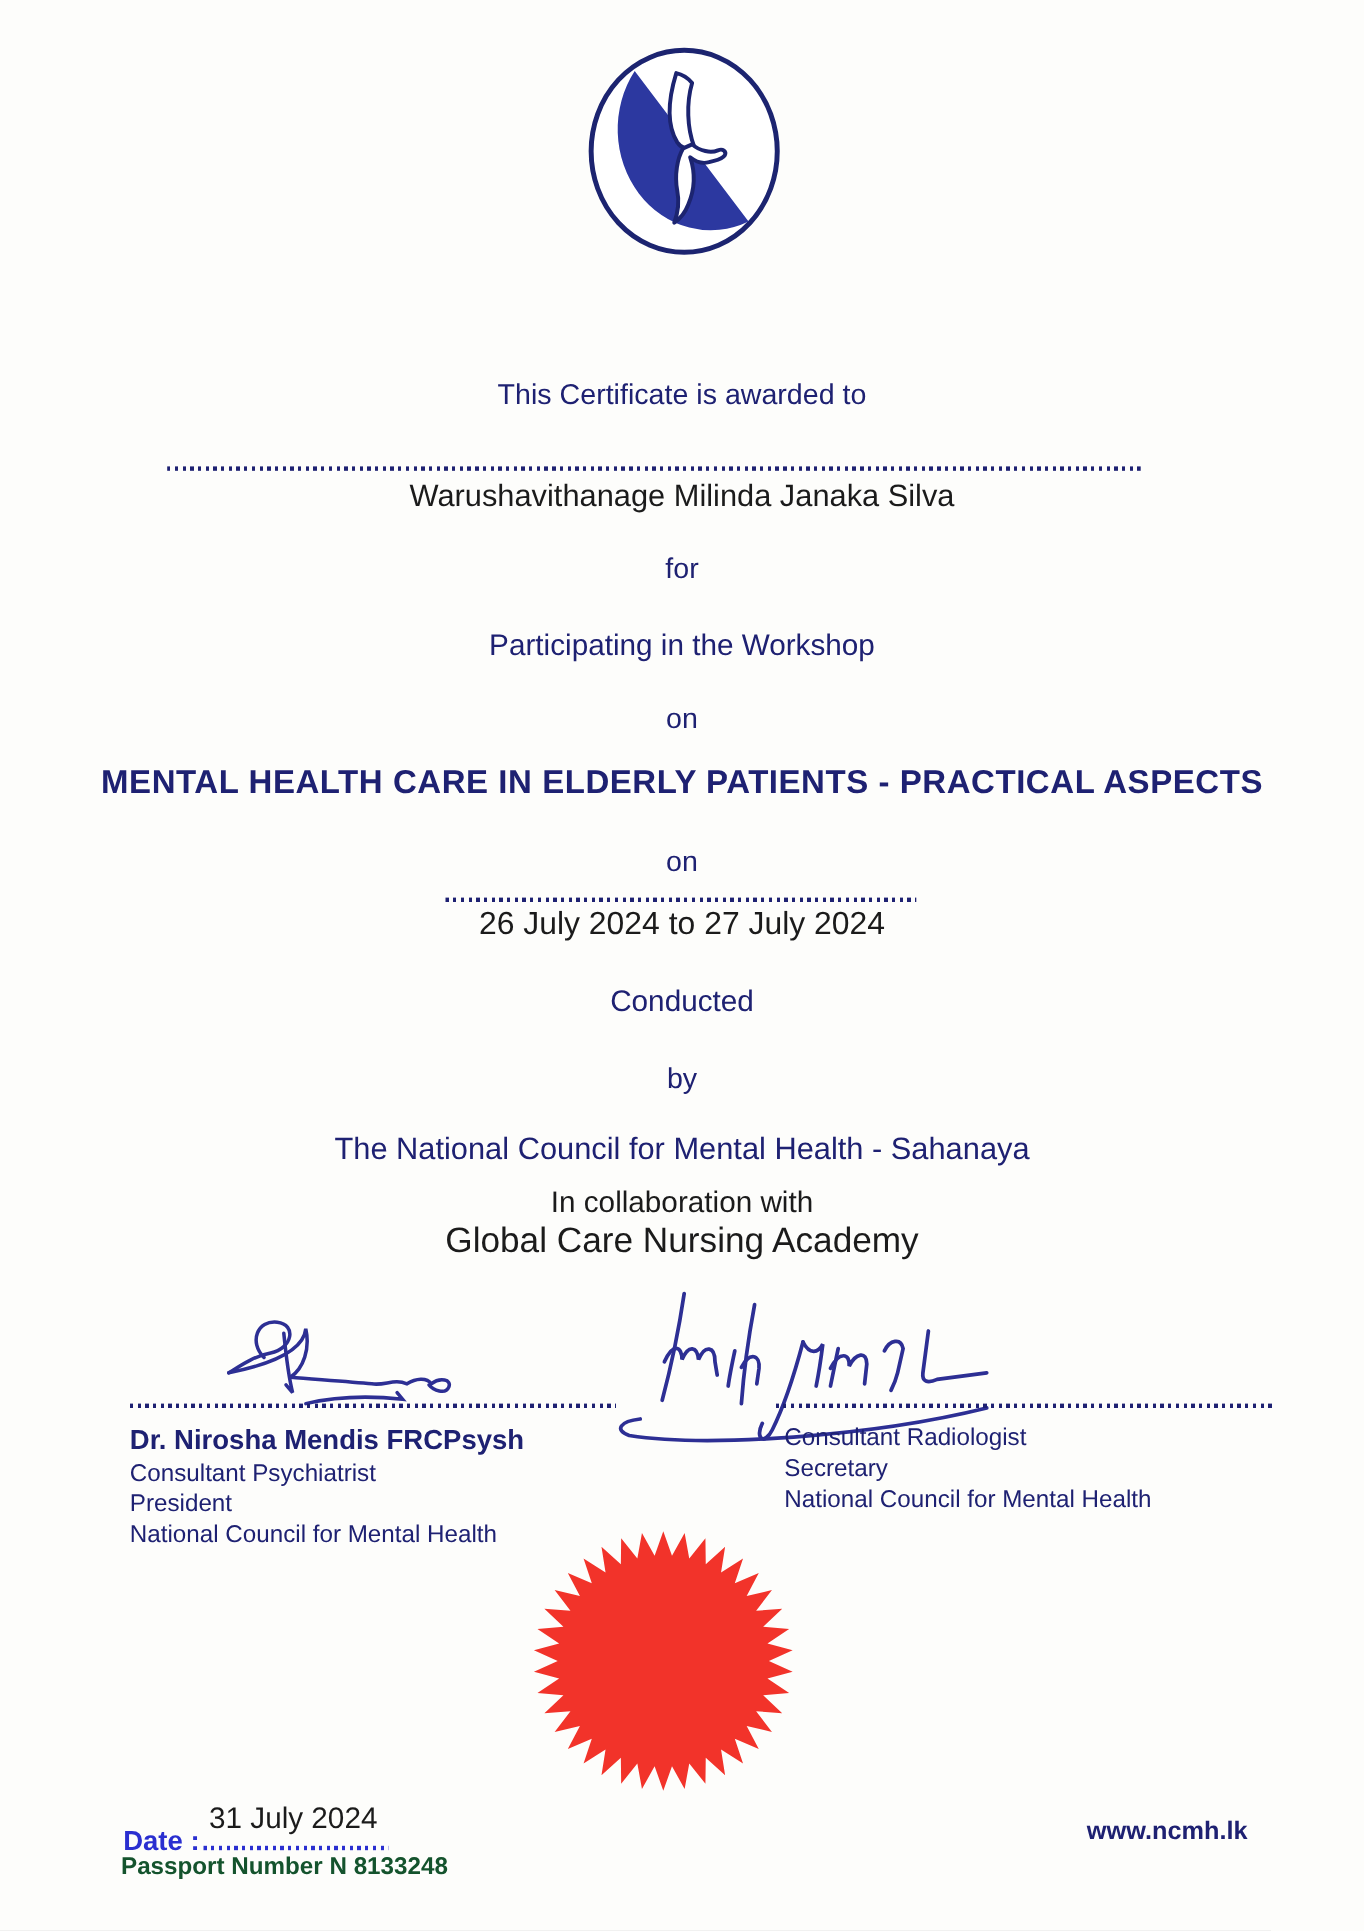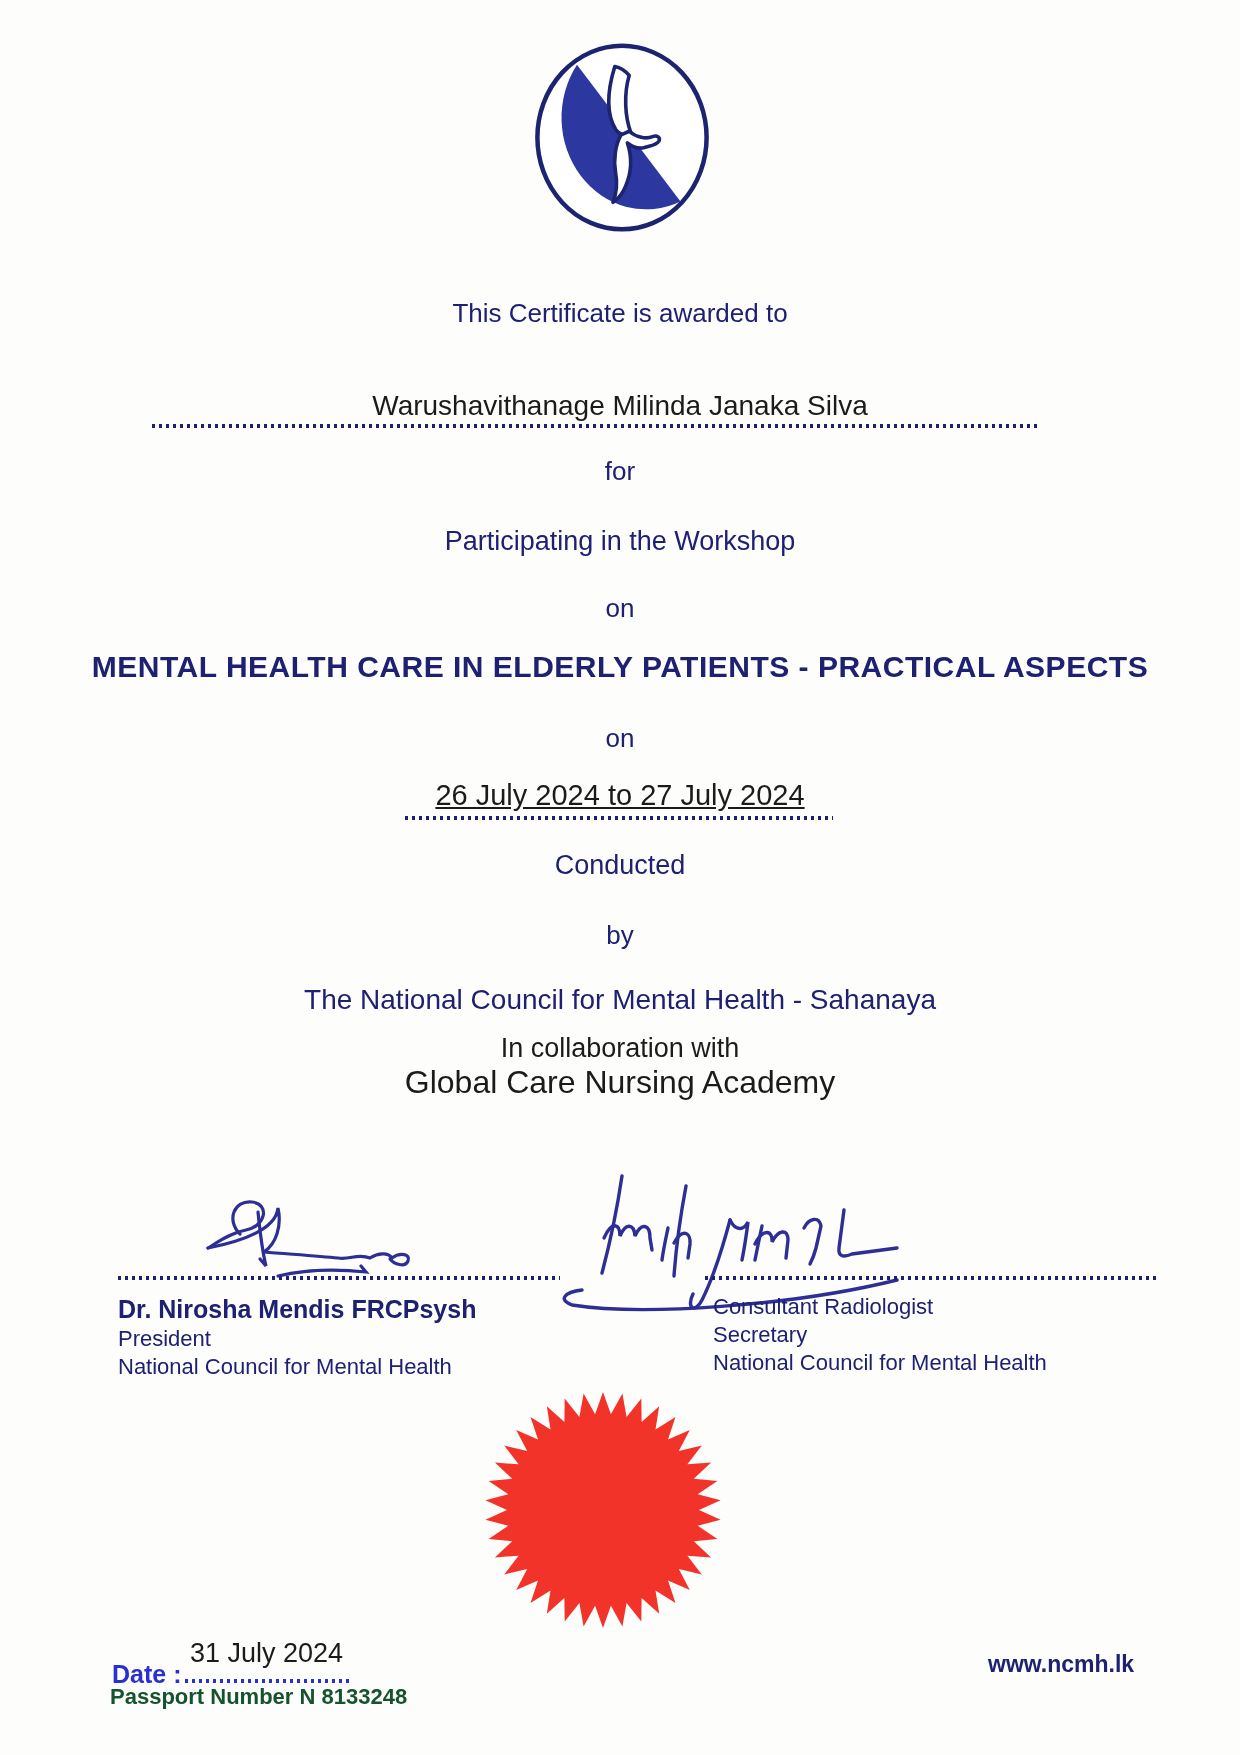--- a/index.html
+++ b/index.html
@@ -11,7 +11,7 @@
     font-family:"Liberation Sans", sans-serif;
     overflow:hidden;
   }
-  .line{position:absolute;left:0;width:1240px;text-align:center;white-space:nowrap;}
+  .line{position:absolute;left:0;width:1240px;text-align:center;white-space:nowrap;margin-top:45px;}
   .navy{color:var(--navy);}
   .black{color:var(--black);}
   .dots{

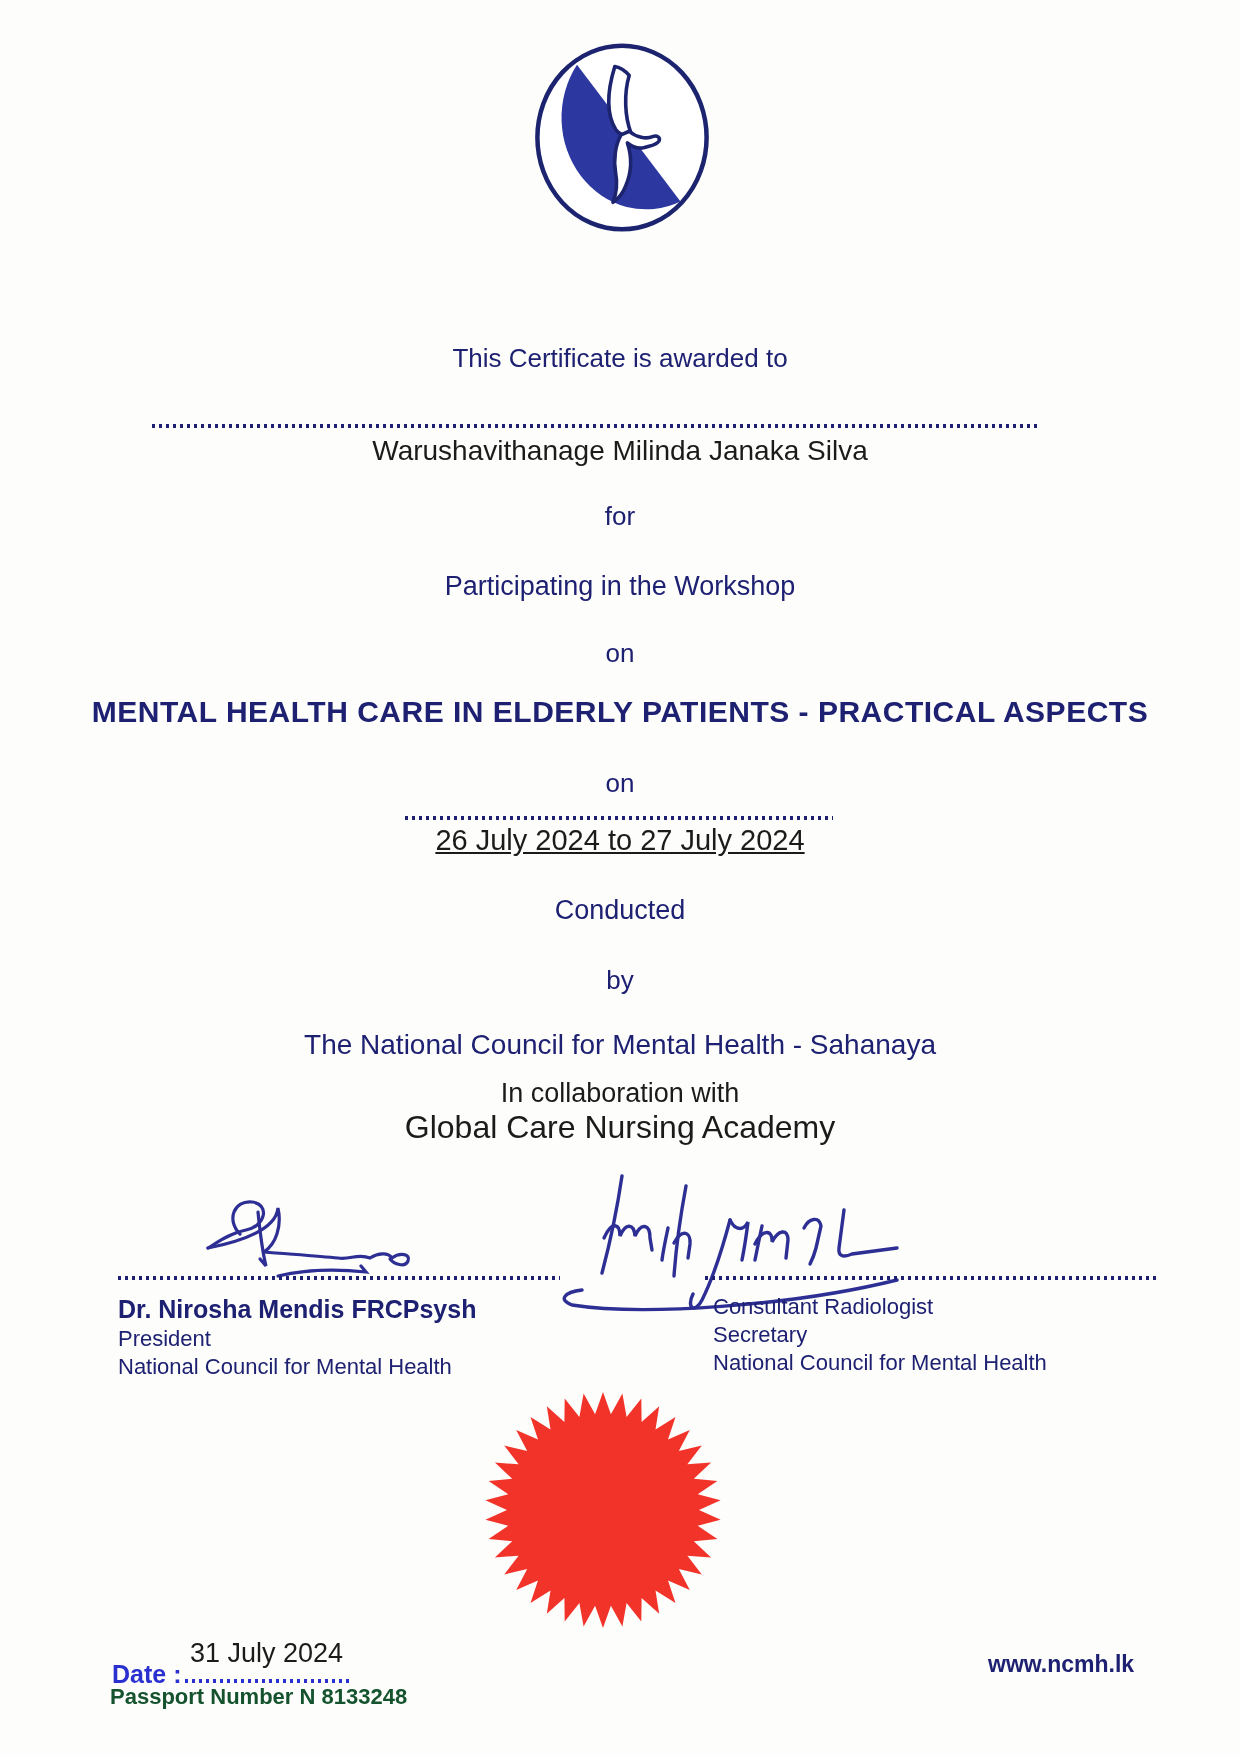--- a/index.html
+++ b/index.html
@@ -54,7 +54,7 @@
 
   <div class="line navy" style="top:723px;font-size:26px;">on</div>
 
-  <div class="line black" style="top:779px;font-size:29px;text-decoration:underline;">26 July 2024 to 27 July 2024</div>
+  <div class="line black" style="top:779px;font-size:29px;">26 July 2024 to 27 July 2024</div>
   <div class="dots" style="top:816px;left:405px;width:428px;"></div>
 
   <div class="line navy" style="top:850px;font-size:27px;">Conducted</div>

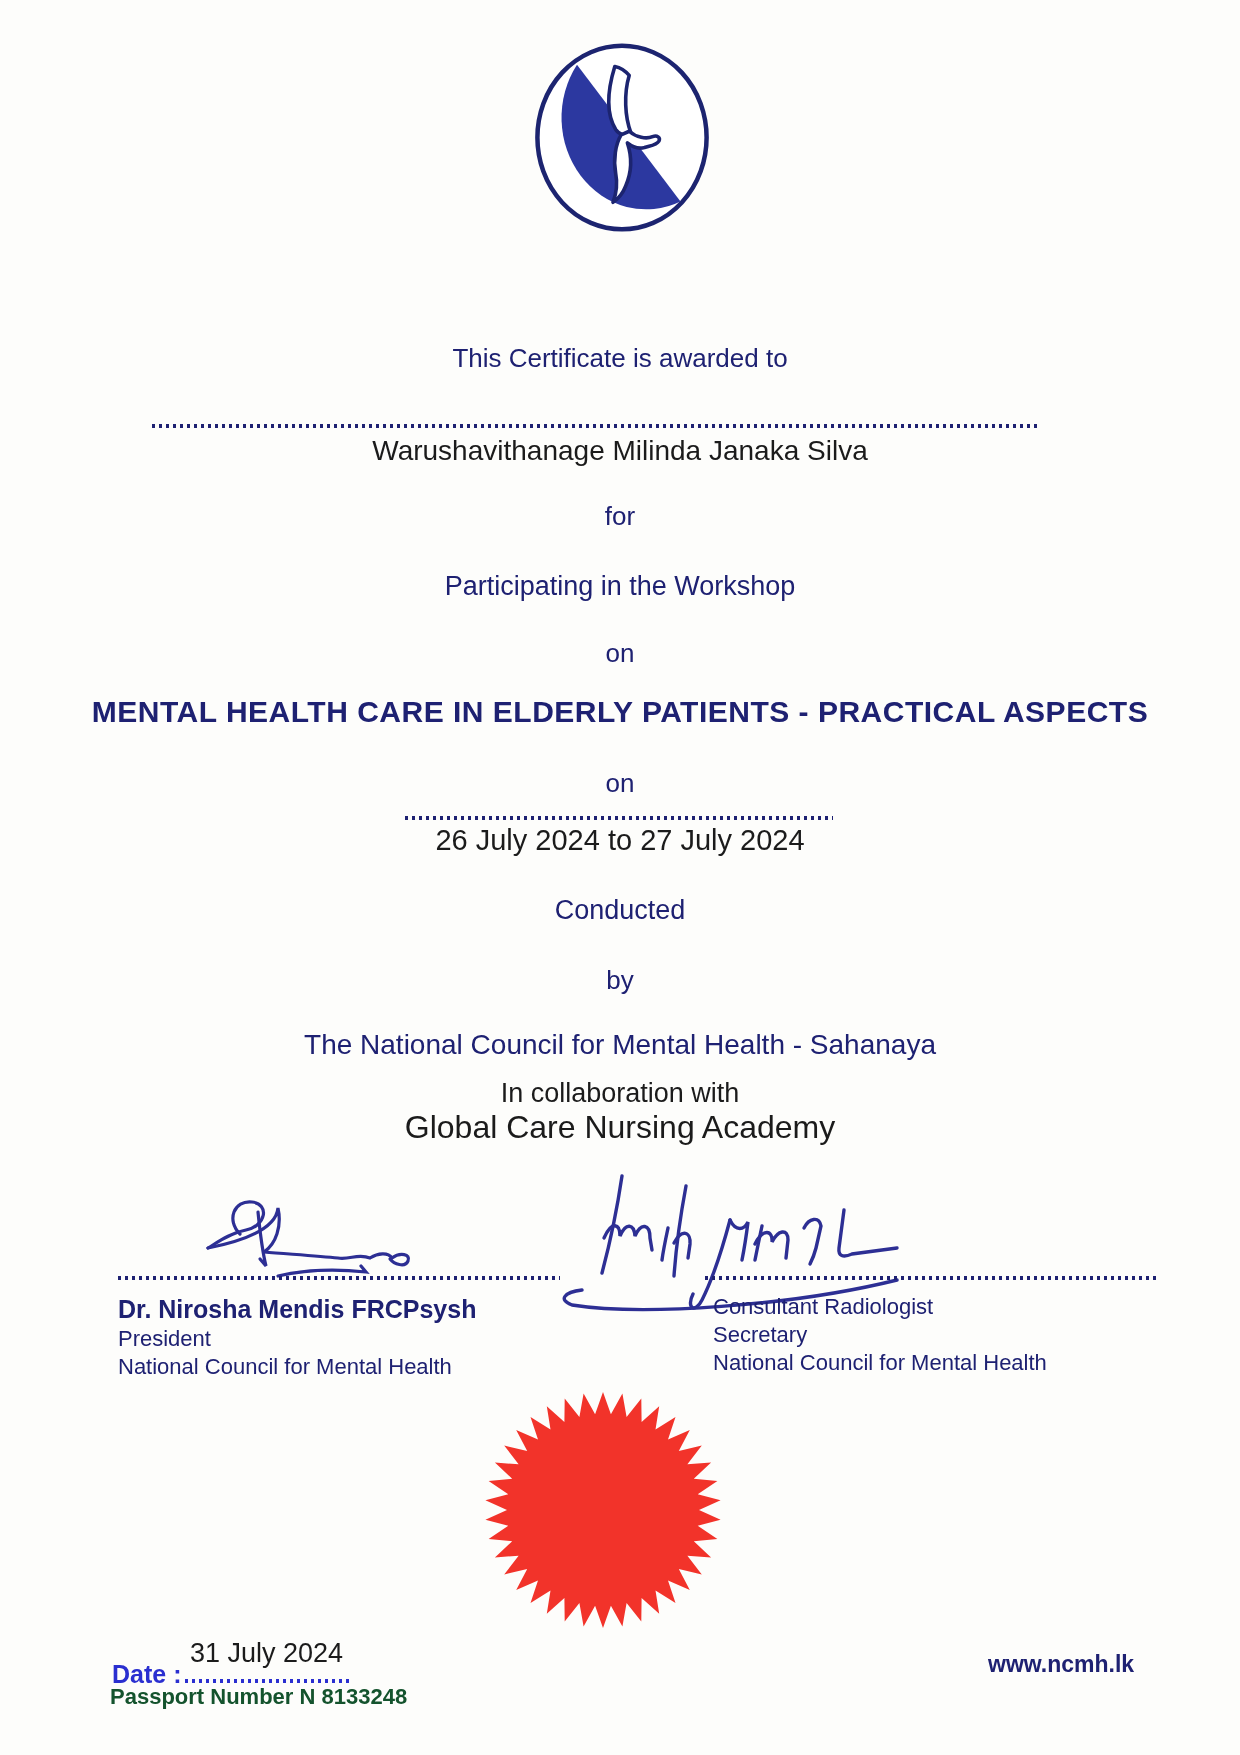--- a/index.html
+++ b/index.html
@@ -95,6 +95,7 @@
 
   <div class="sig-block" style="left:118px;top:1293px;">
     <div class="sig-name">Dr. Nirosha Mendis FRCPsysh</div>
+    <div class="sig-sub">Consultant Psychiatrist</div>
     <div class="sig-sub">President</div>
     <div class="sig-sub">National Council for Mental Health</div>
   </div>

